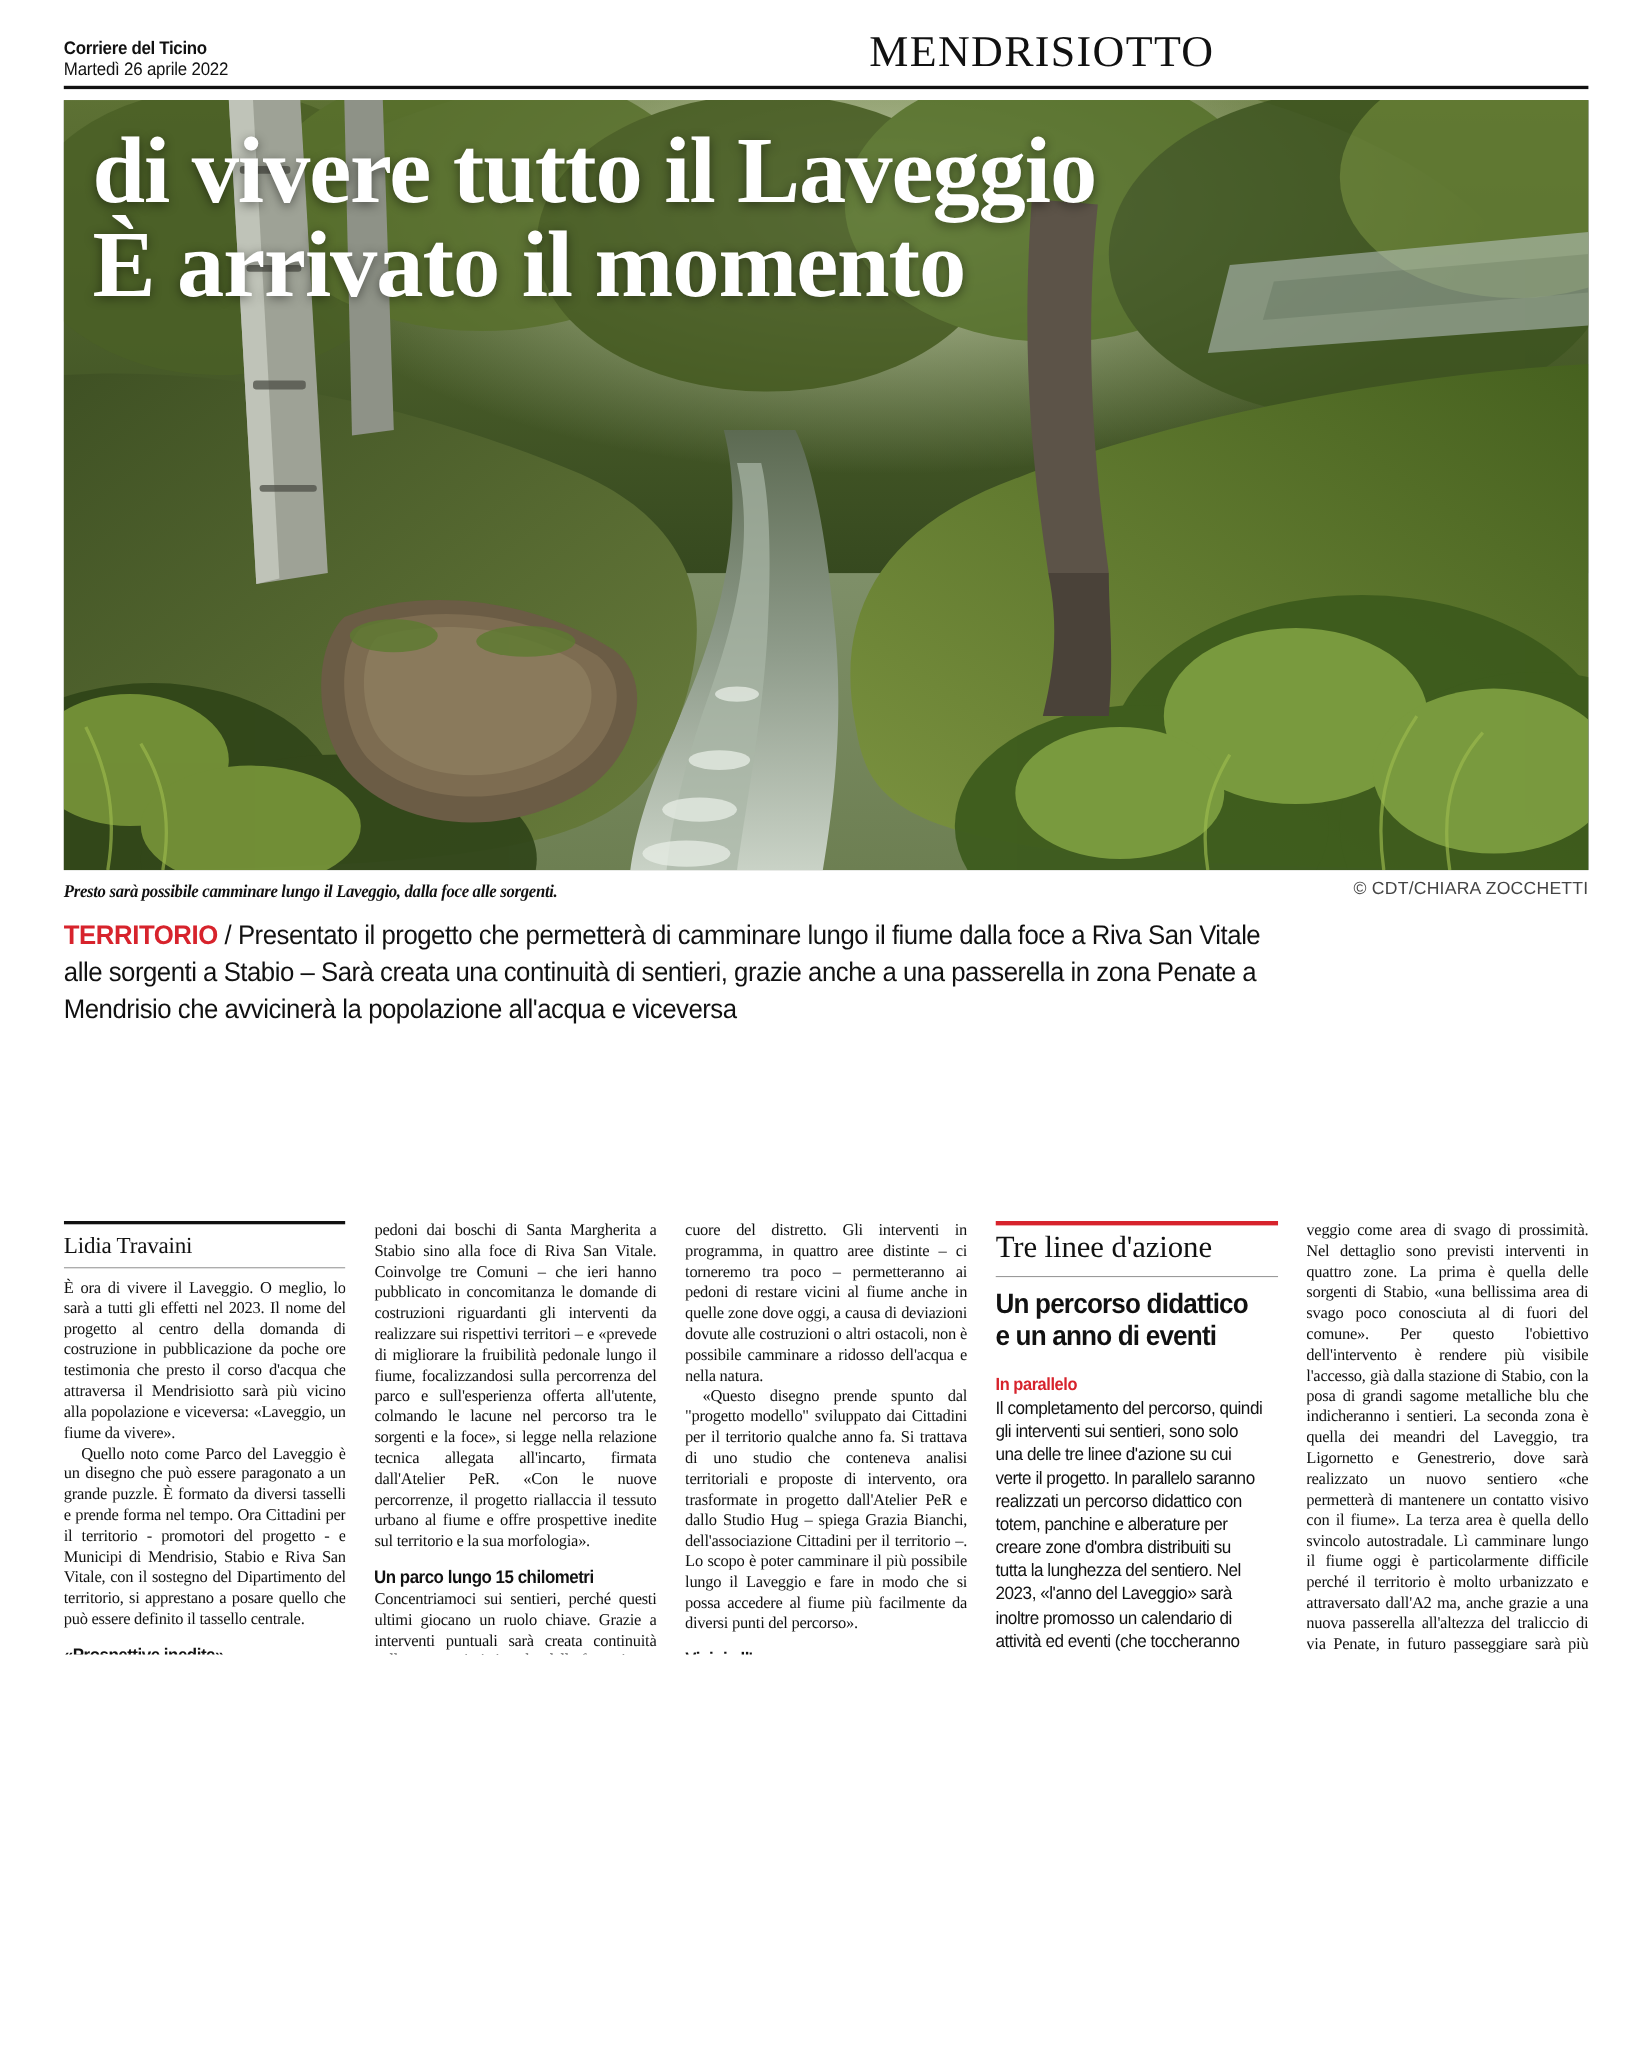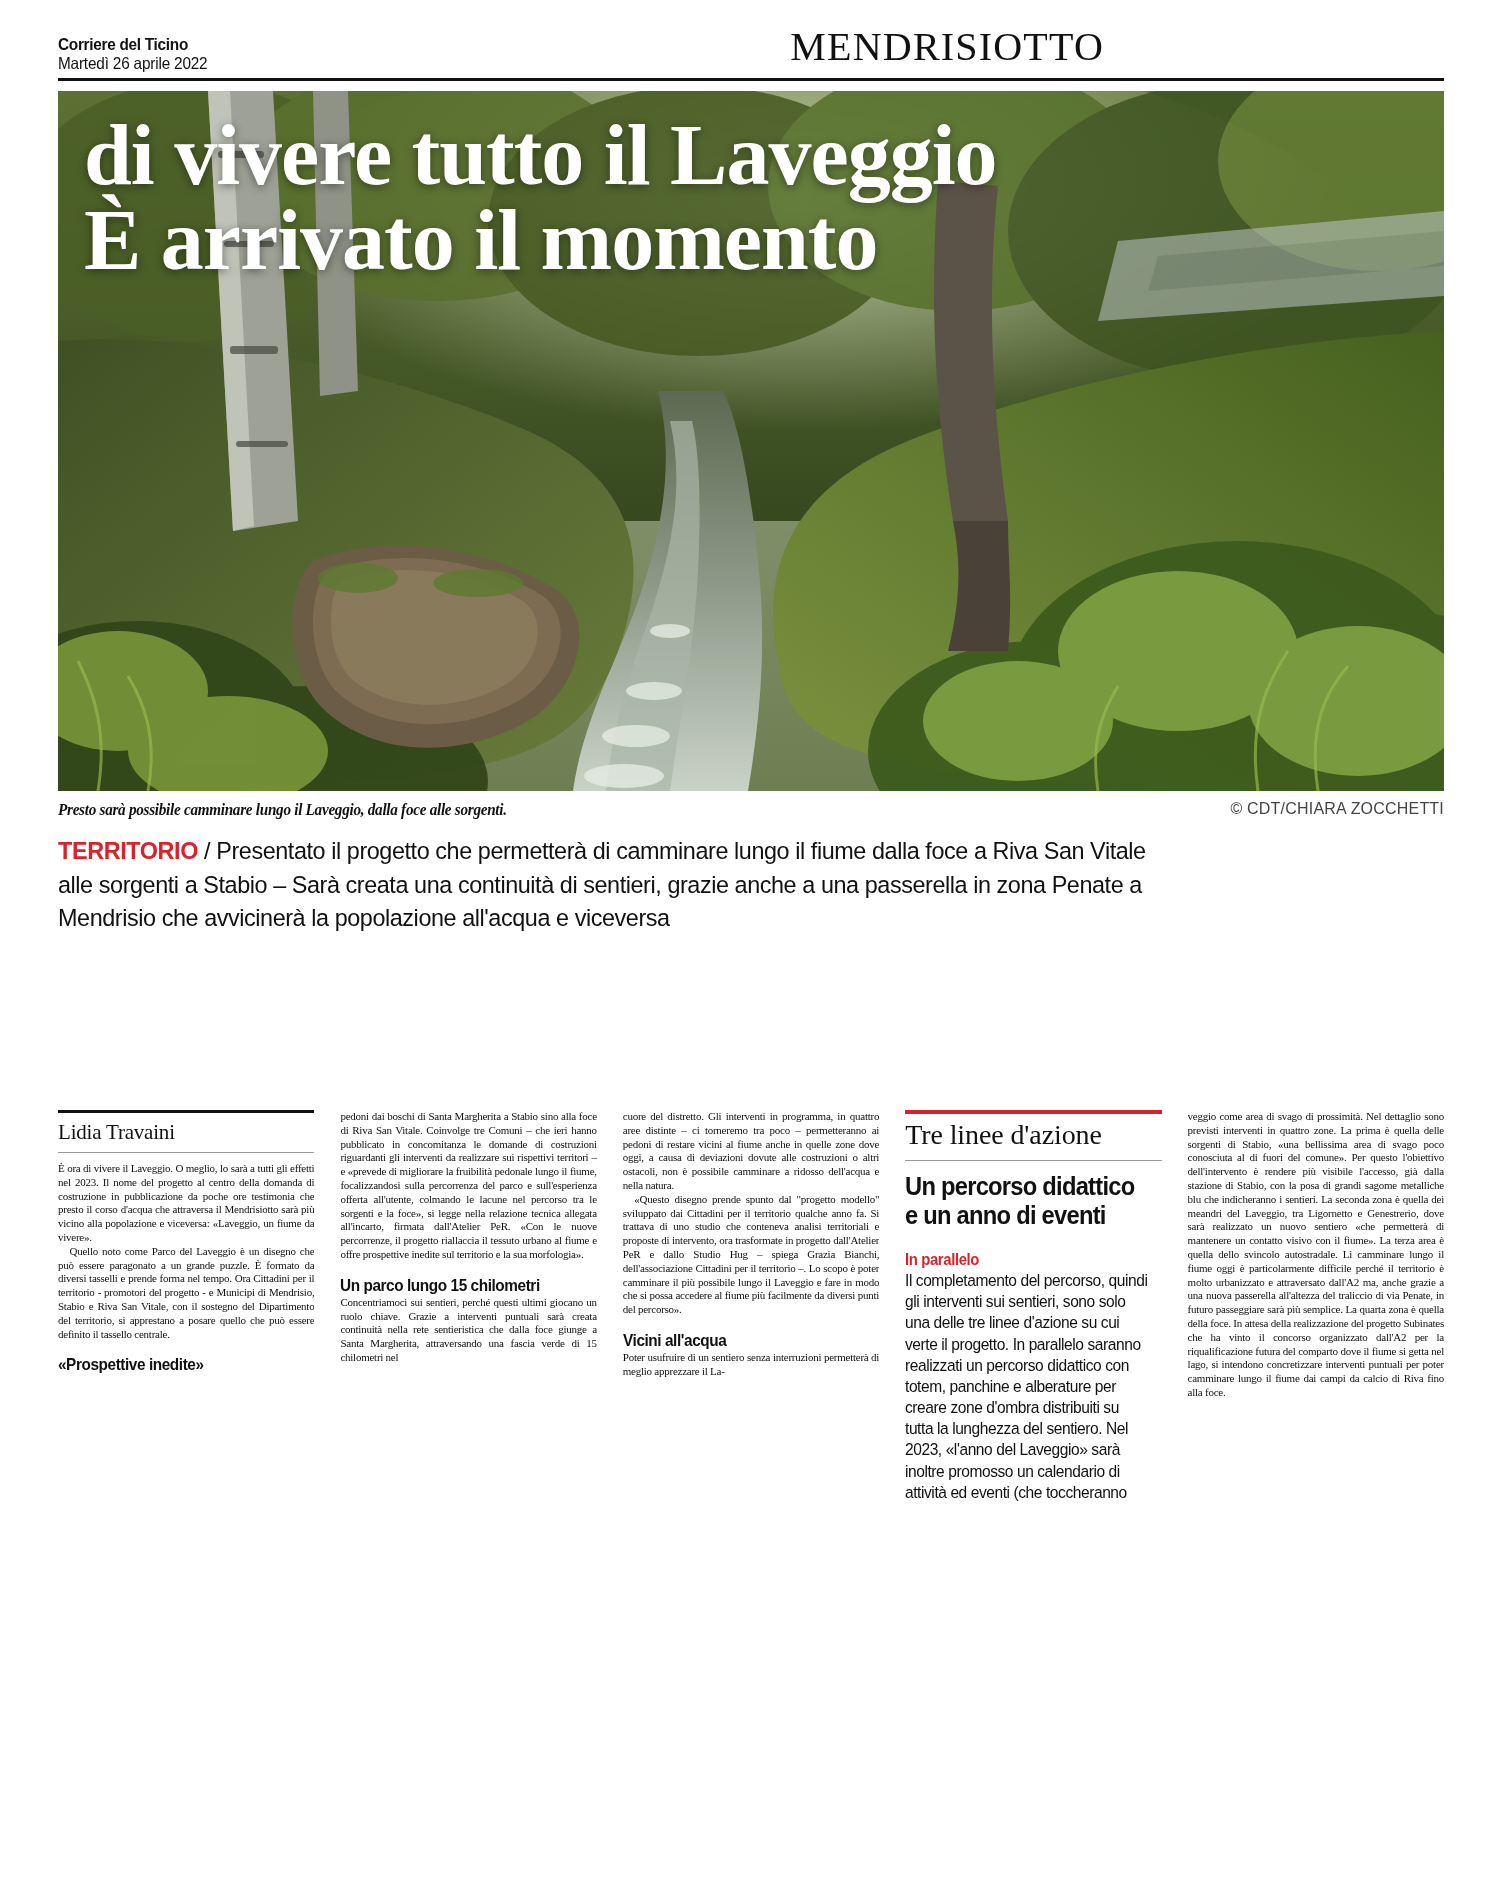--- a/index.html
+++ b/index.html
@@ -121,7 +121,7 @@
 
   p.body{
     font-family:"Liberation Serif", serif;
-    font-size:11px;
+    font-size:15px;
     line-height:1.255;
     text-align:justify;
     margin:0 0 0 0;

